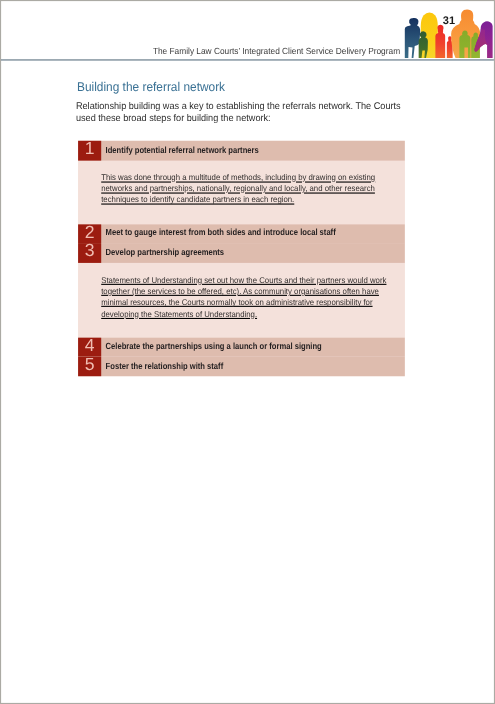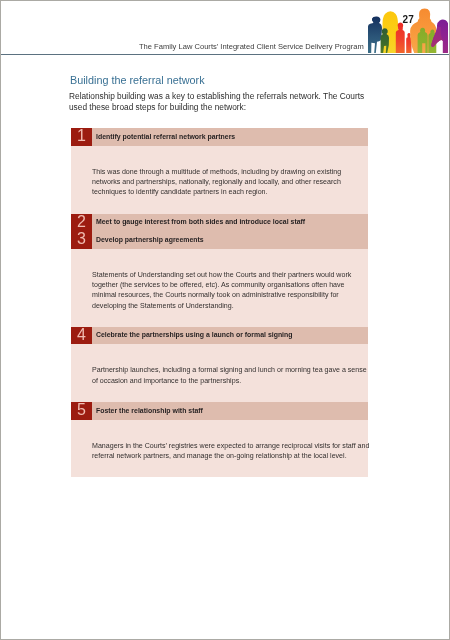--- a/index.html
+++ b/index.html
@@ -135,7 +135,7 @@
                Q441.8 39.0 443.0 40.4 Z" fill="url(#gPur2)"></path>
     </svg>
   </div>
-  <div class="pagenum">27</div>
+  <div class="pagenum">31</div>
 
   <div class="sec-head">Building the referral network</div>
   <div class="sec-intro">Relationship building was a key to establishing the referrals network. The Courts used these broad steps for building the network:</div>

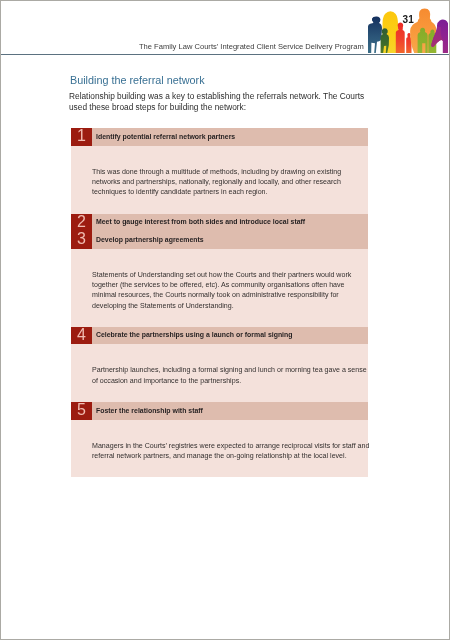--- a/index.html
+++ b/index.html
@@ -28,7 +28,7 @@
             color:#f0bcb1;font-size:16px;font-weight:normal;text-align:center;line-height:16.6px;}
   .step-title{position:absolute;left:24.5px;top:3.5px;height:9px;line-height:9px;white-space:nowrap;
               font-size:8.1px;font-weight:bold;color:#231f20;transform:scaleX(0.855);transform-origin:left top;}
-  .step-body{background:#f4e1db;padding:21px 0 16.0px 21px;}
+  .step-body{background:#f4e1db;padding:11px 0 16.0px 21px;text-decoration:underline;}
   .step-body p{margin:0;width:296px;font-size:7.55px;line-height:10.35px;color:#332f2e;
                transform:scaleX(0.938);transform-origin:left top;}
 </style>

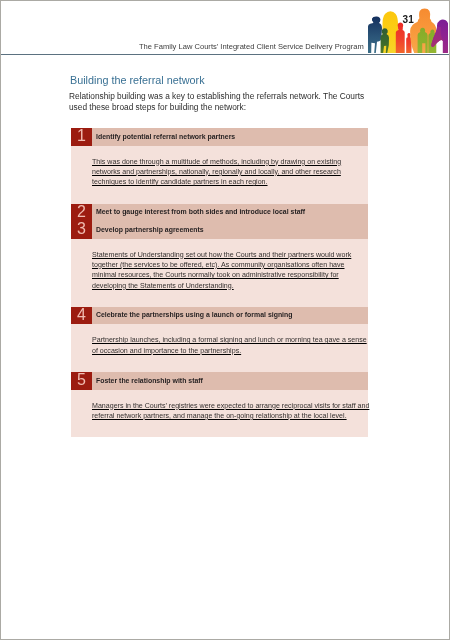--- a/index.html
+++ b/index.html
@@ -170,9 +170,6 @@
         <div class="step-num">4</div>
         <div class="step-title">Celebrate the partnerships using a launch or formal signing</div>
       </div>
-      <div class="step-body">
-          <p>Partnership launches, including a formal signing and lunch or morning tea gave a sense of occasion and importance to the partnerships.</p>
-        </div>
     </div>
     <div class="step">
       <div class="step-head">

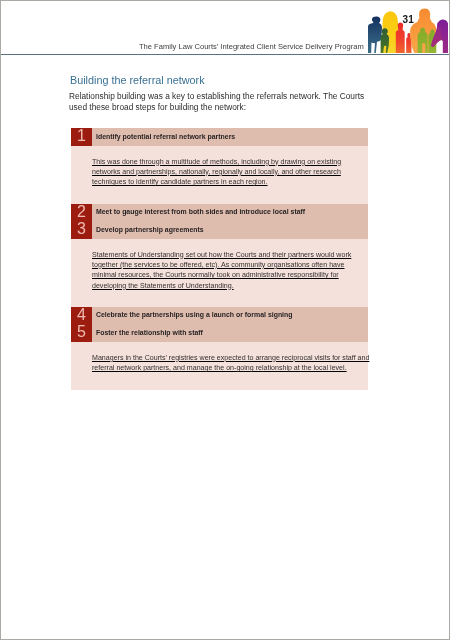--- a/index.html
+++ b/index.html
@@ -176,9 +176,6 @@
         <div class="step-num">5</div>
         <div class="step-title">Foster the relationship with staff</div>
       </div>
-      <div class="step-body">
-          <p>Managers in the Courts’ registries were expected to arrange reciprocal visits for staff and referral network partners, and manage the on-going relationship at the local level.</p>
-        </div>
     </div>
   </div>
 

